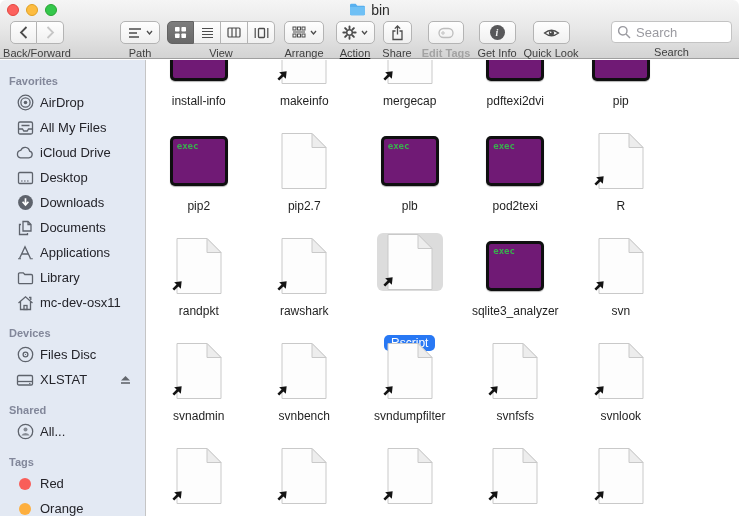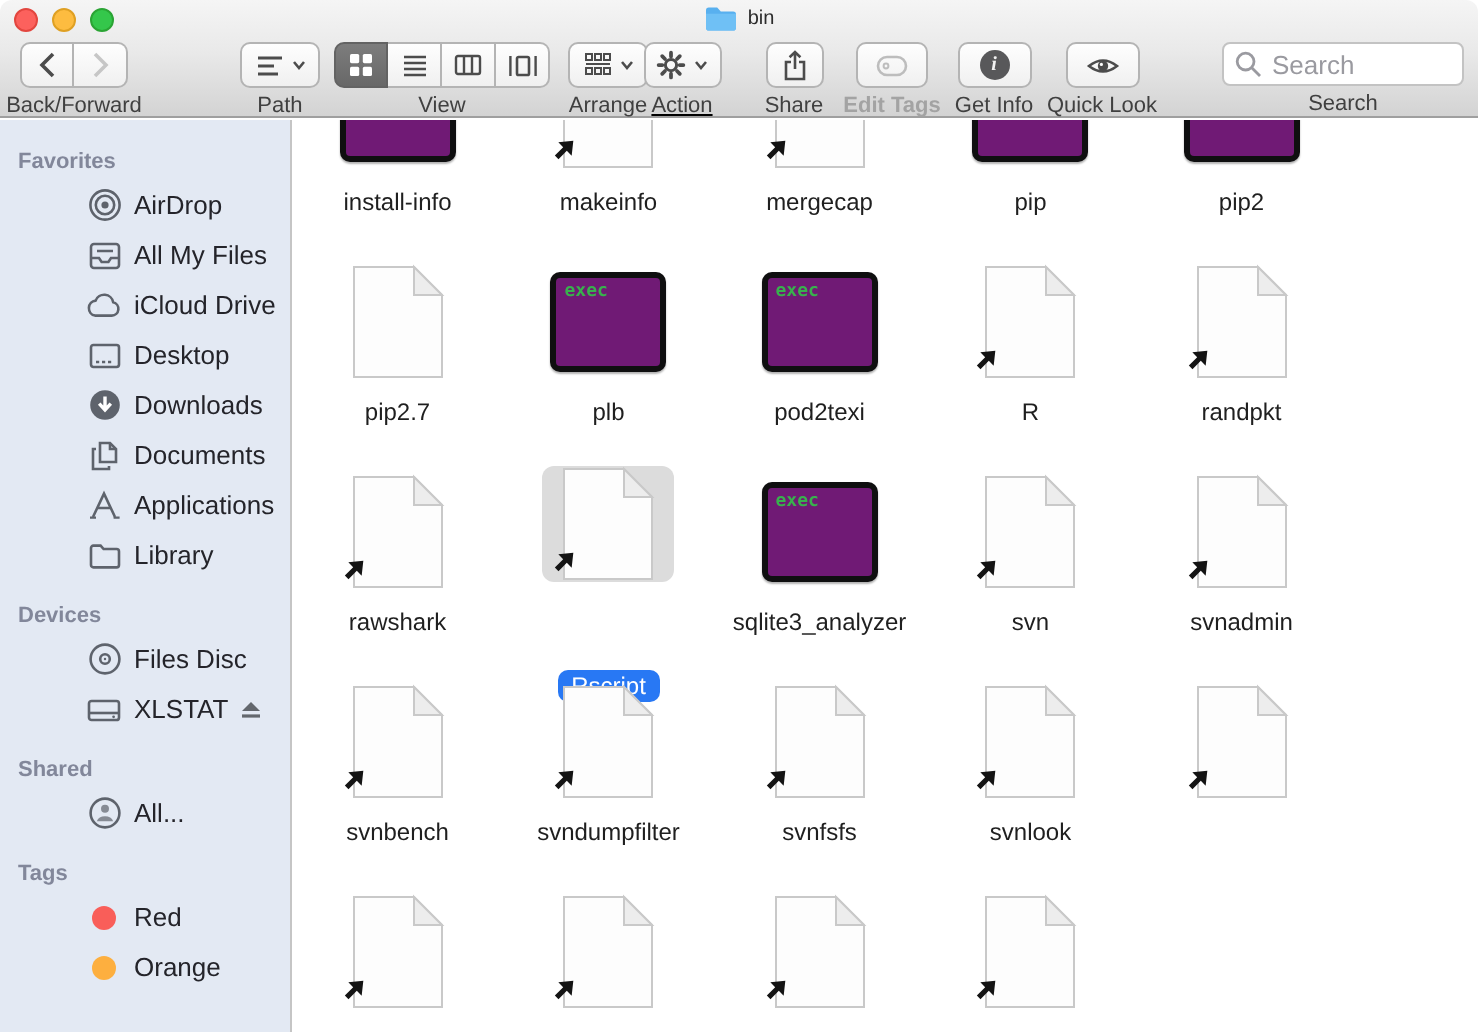--- a/index.html
+++ b/index.html
@@ -17,7 +17,7 @@
   .light.yellow{background:#fdbc40;border:1px solid #dfa023;}
   .light.green{background:#34c74b;border:1px solid #2aa434;}
   .title-wrap{position:absolute;left:0;right:0;top:1px;height:17px;display:flex;
-              align-items:center;justify-content:center;gap:5px;font-size:10px;color:#2c2c2c;text-align:center;}
+              align-items:center;justify-content:center;gap:5px;font-size:14px;color:#2c2c2c;text-align:center;}
   
   .tb-item{position:absolute;top:21px;display:flex;flex-direction:column;align-items:center;}
   .tb-btn{height:23px;border:1px solid #b4b4b4;border-radius:5px;

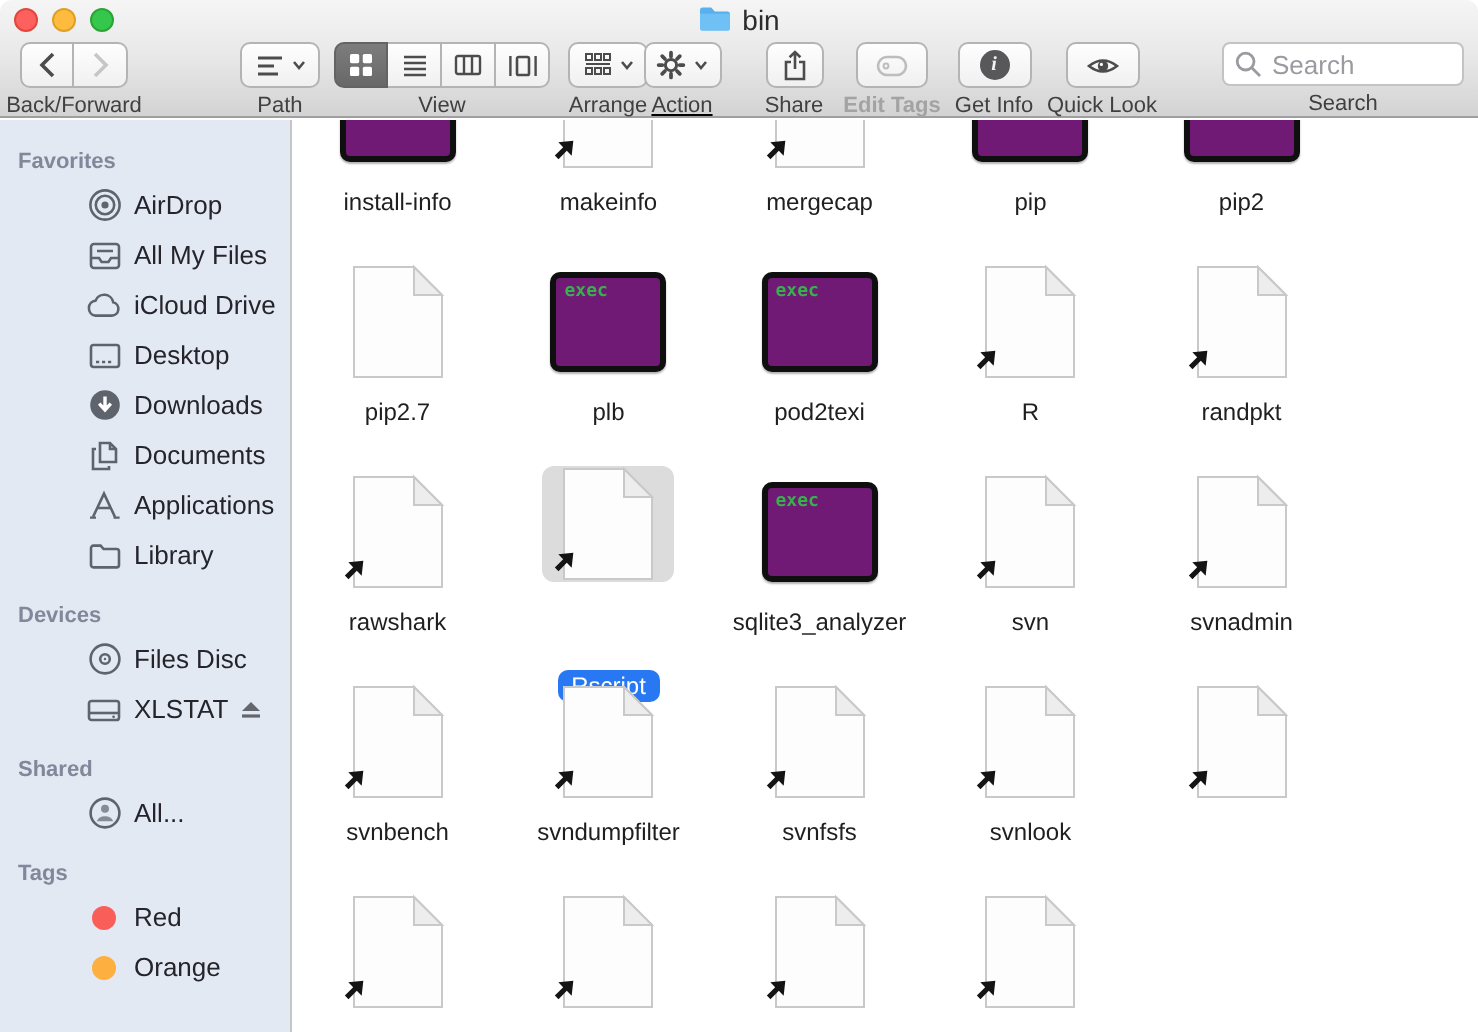--- a/index.html
+++ b/index.html
@@ -167,7 +167,7 @@
       <div class="tb-label">Arrange</div>
     </div>
 
-    <div class="tb-item" style="left:315px;width:52px;text-decoration:underline;">
+    <div class="tb-item" style="left:329px;width:52px;text-decoration:underline;">
       <div class="tb-btn" style="width:39px;">
         <svg width="15" height="15" viewBox="0 0 16 16">
           <circle cx="8" cy="8" r="3" fill="none" stroke="#4c4c4c" stroke-width="1.6"></circle>

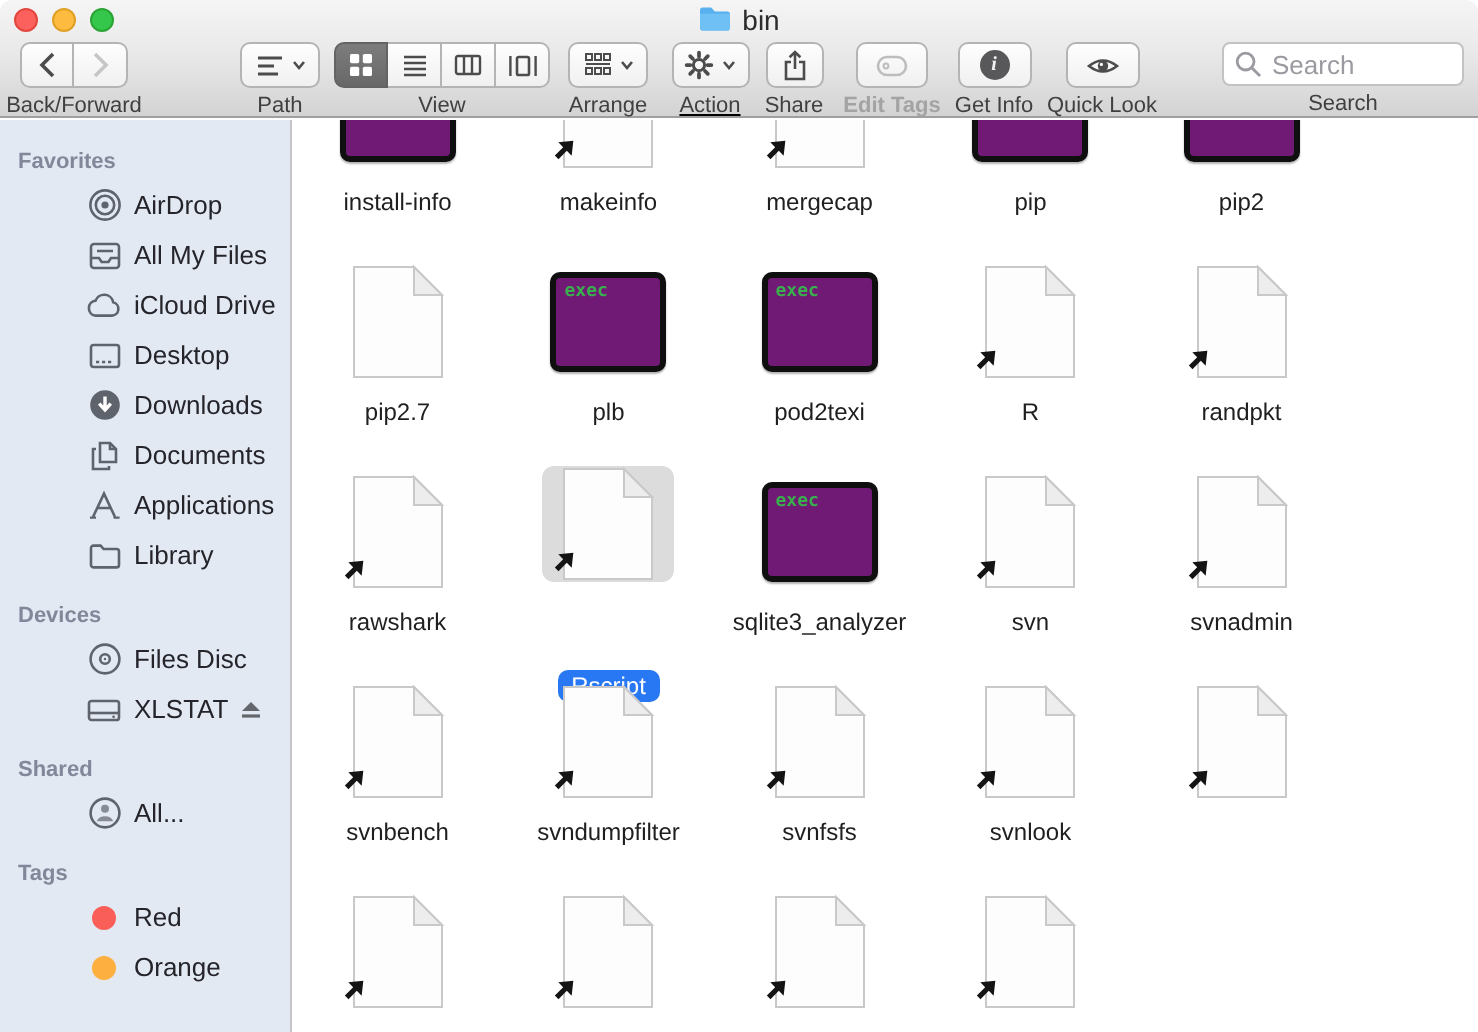--- a/index.html
+++ b/index.html
@@ -44,7 +44,7 @@
   .sidebar{width:146px;background:#e3e9f3;border-right:1px solid #c5c5c5;overflow:hidden;
            padding-top:12px;flex:none;}
   .sb-header{padding:3px 0 3px 9px;font-size:11px;font-weight:bold;color:#82879a;}
-  .sb-item{display:flex;align-items:center;height:25px;padding-left:4px;cursor:default;margin-left:39px;}
+  .sb-item{display:flex;align-items:center;height:25px;padding-left:16px;cursor:default;}
   .sb-icon{width:18px;height:18px;display:flex;align-items:center;justify-content:center;flex:none;}
   .sb-label{margin-left:6px;font-size:13px;color:#24242a;white-space:nowrap;}
   .sb-section{margin-bottom:9px;}

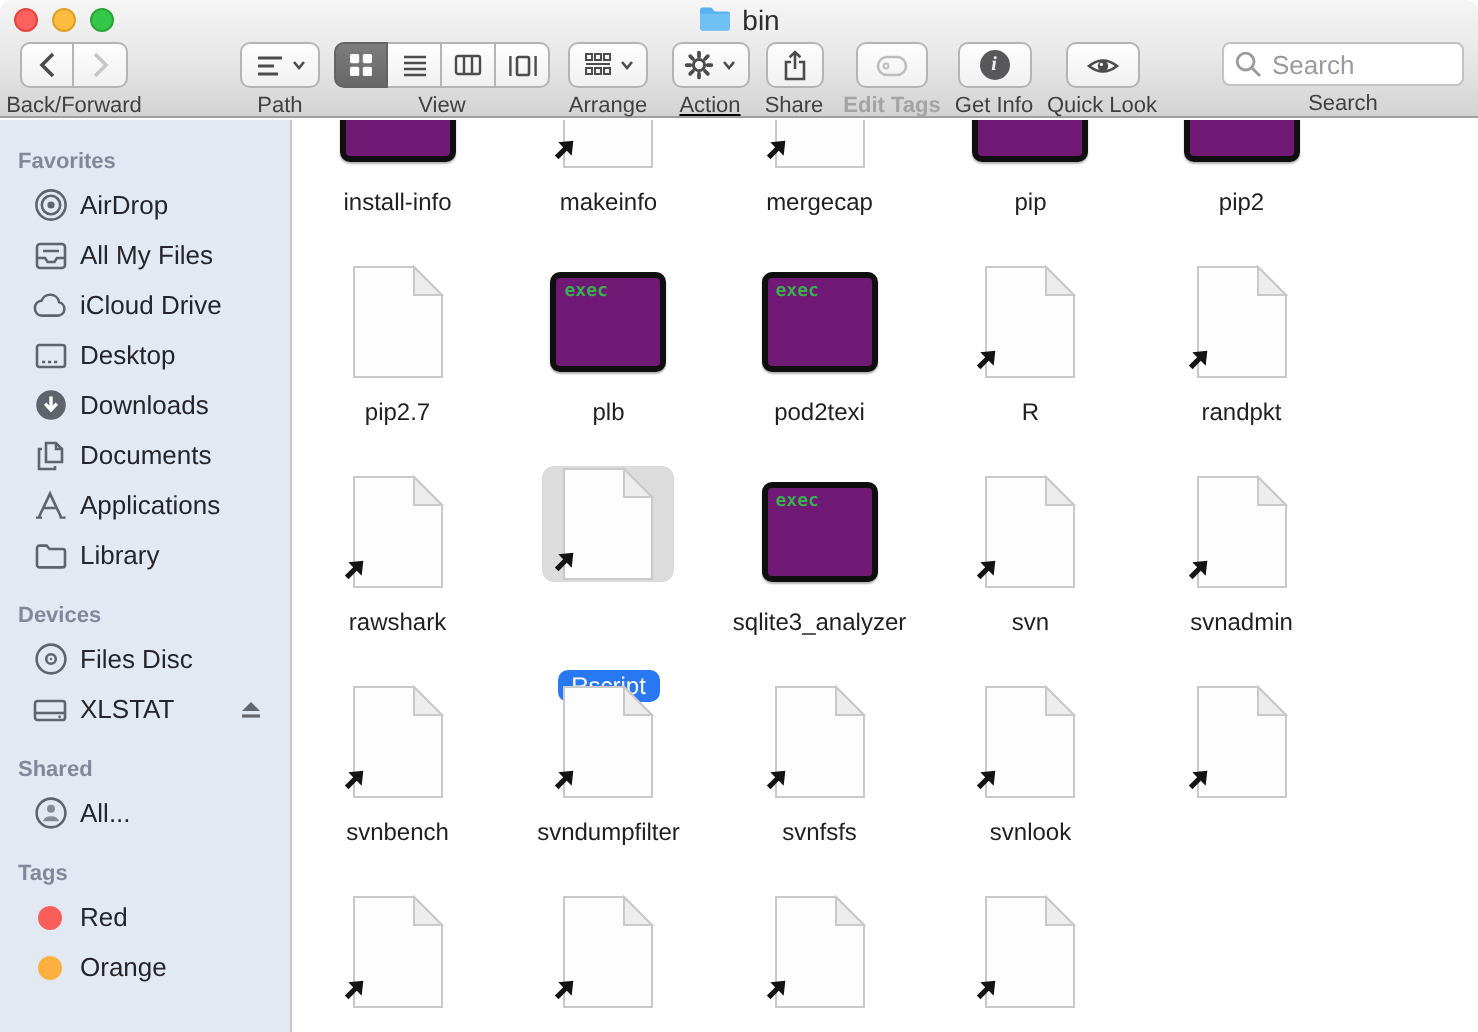--- a/index.html
+++ b/index.html
@@ -406,6 +406,14 @@
                 <div class="exec-screen"></div>
               </div>
             </div>
+            <div class="file-label">pdftexi2dvi</div>
+          </div>
+          <div class="file-cell">
+            <div class="icon-wrap">
+              <div class="exec-icon">
+                <div class="exec-screen"></div>
+              </div>
+            </div>
             <div class="file-label">pip</div>
           </div>
           <div class="file-cell">

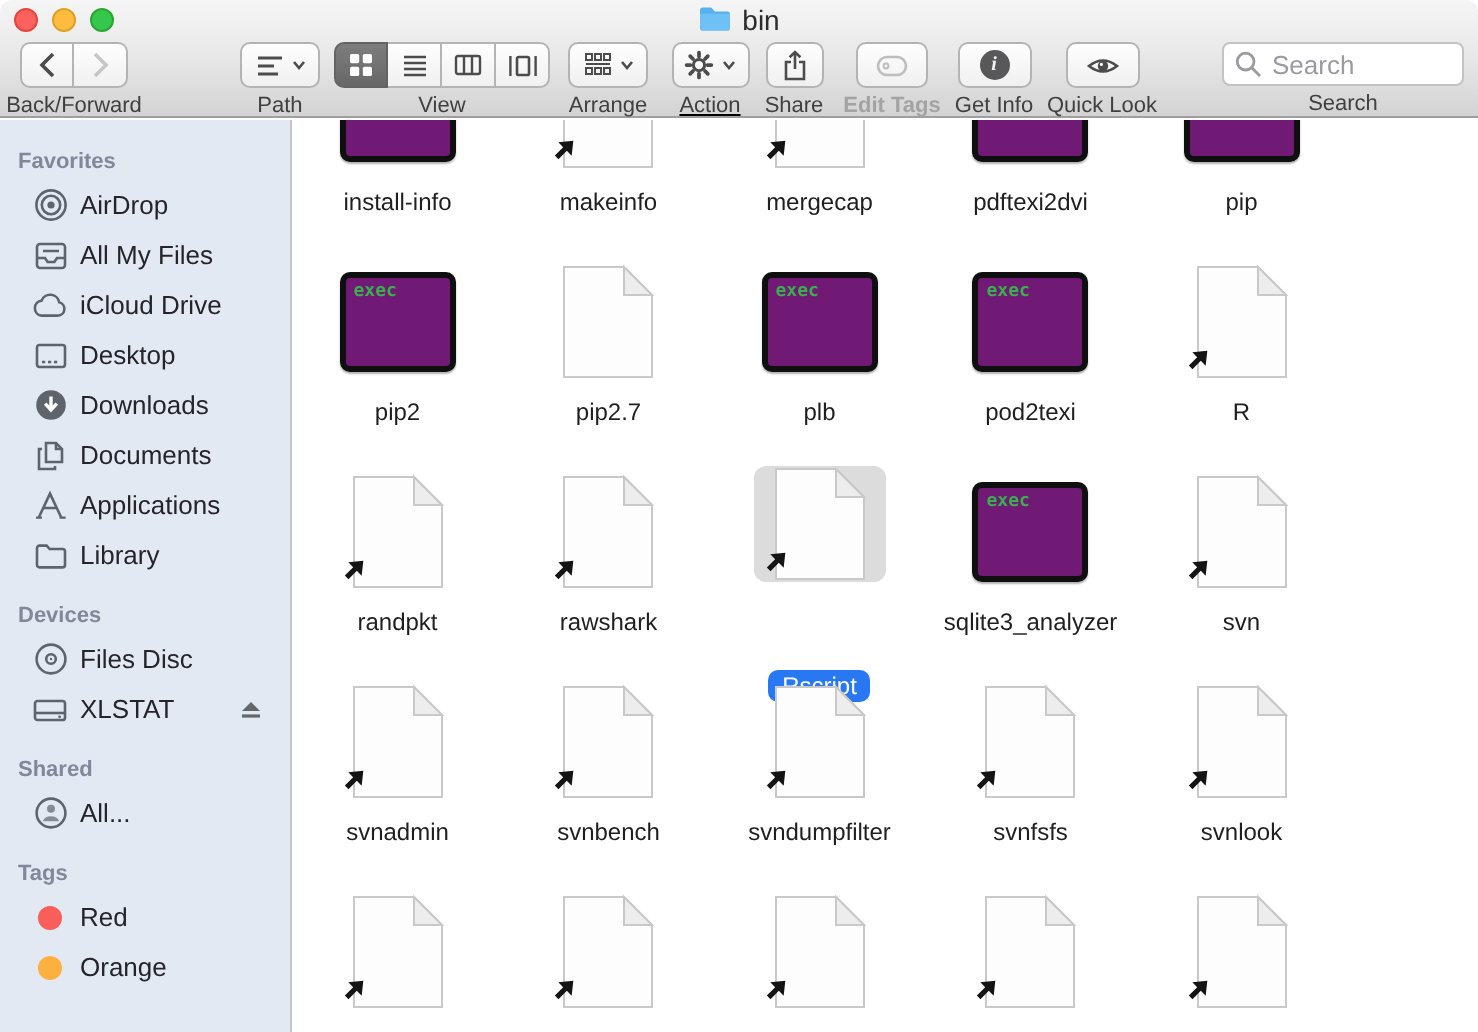--- a/index.html
+++ b/index.html
@@ -309,6 +309,16 @@
             </span>
             <span class="sb-label">Library</span>
           </div>
+          <div class="sb-item">
+            <span class="sb-icon">
+              <svg width="17" height="16" viewBox="0 0 17 16">
+                <path d="M1.5 8 L8.5 1.8 L15.5 8 M3.5 6.5 V14.5 H13.5 V6.5" fill="none" stroke="#5e636c" stroke-width="1.3"></path>
+                <rect x="7" y="10.5" width="3" height="4" fill="none" stroke="#5e636c" stroke-width="1.3"></rect>
+                <path d="M12 2.5 h1.8 v2.4" fill="none" stroke="#5e636c" stroke-width="1.3"></path>
+              </svg>
+            </span>
+            <span class="sb-label">mc-dev-osx11</span>
+          </div>
         </div>
         <div class="sb-section">
           <div class="sb-header">Devices</div>

